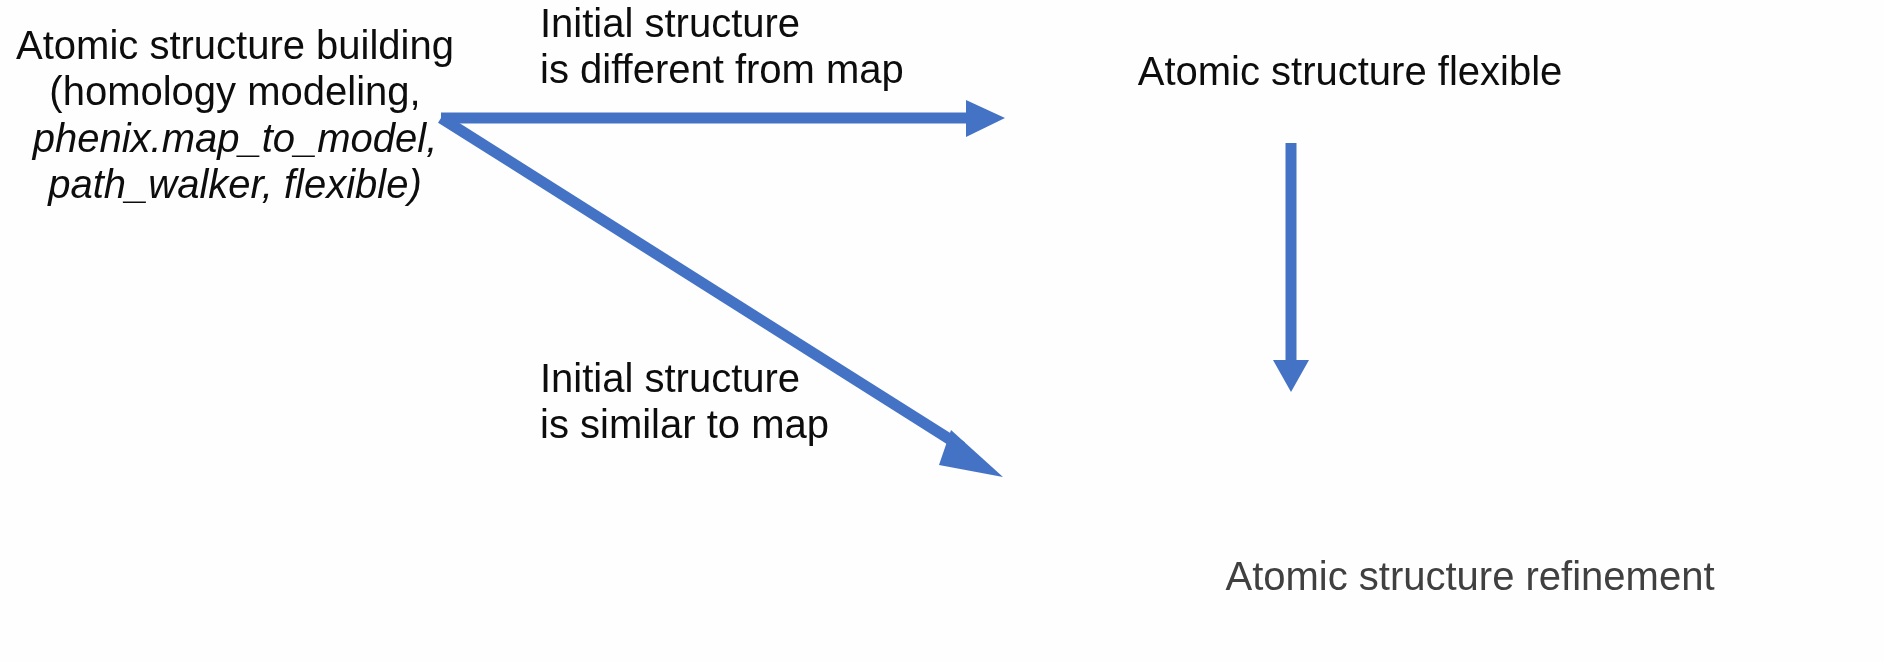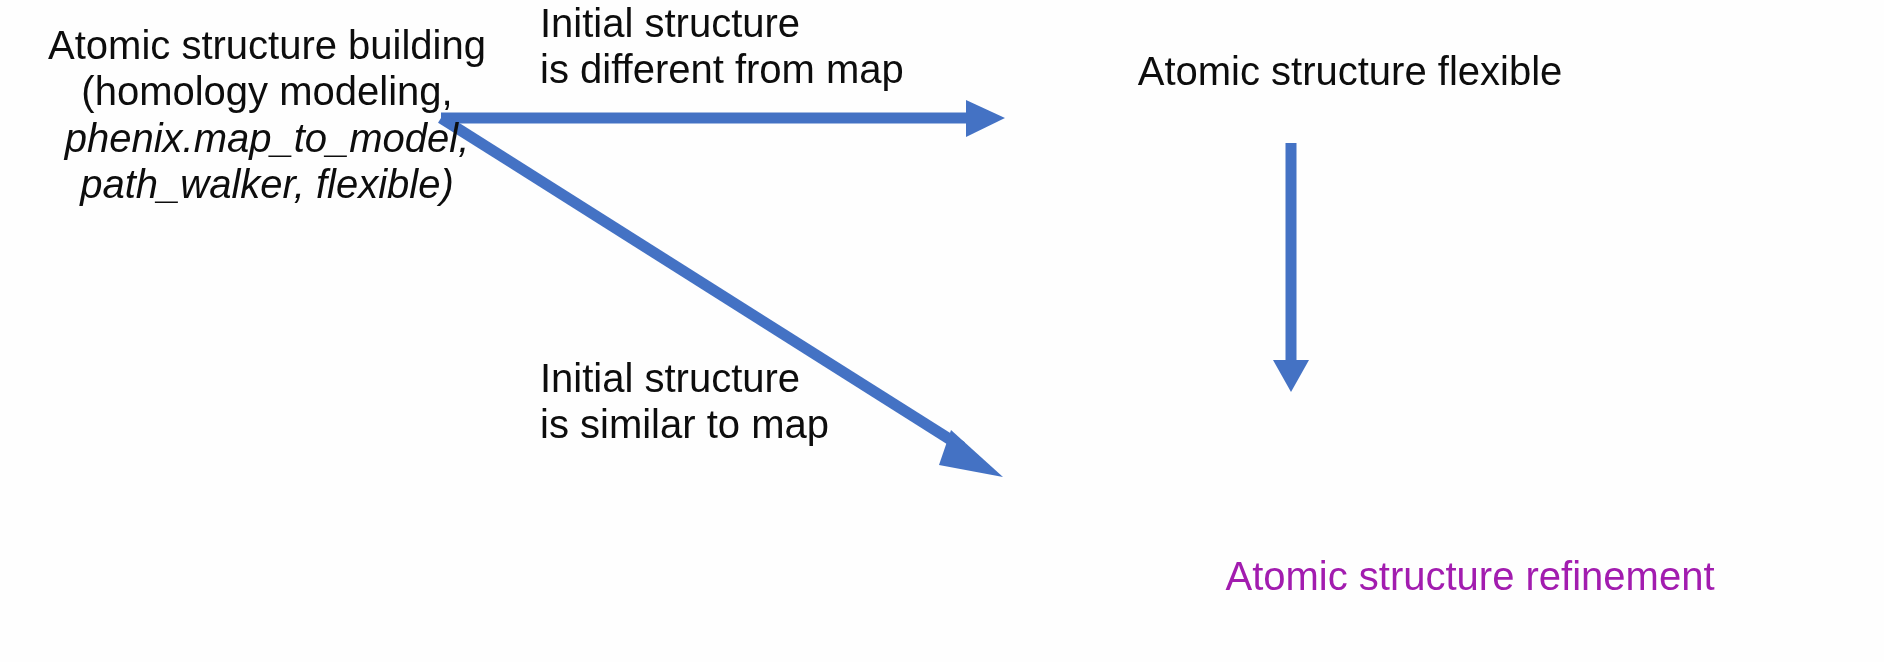--- a/index.html
+++ b/index.html
@@ -32,7 +32,6 @@
     left: 0px;
     top: 22px;
     width: 470px;
-    padding-left: 32px;
   }
 
   

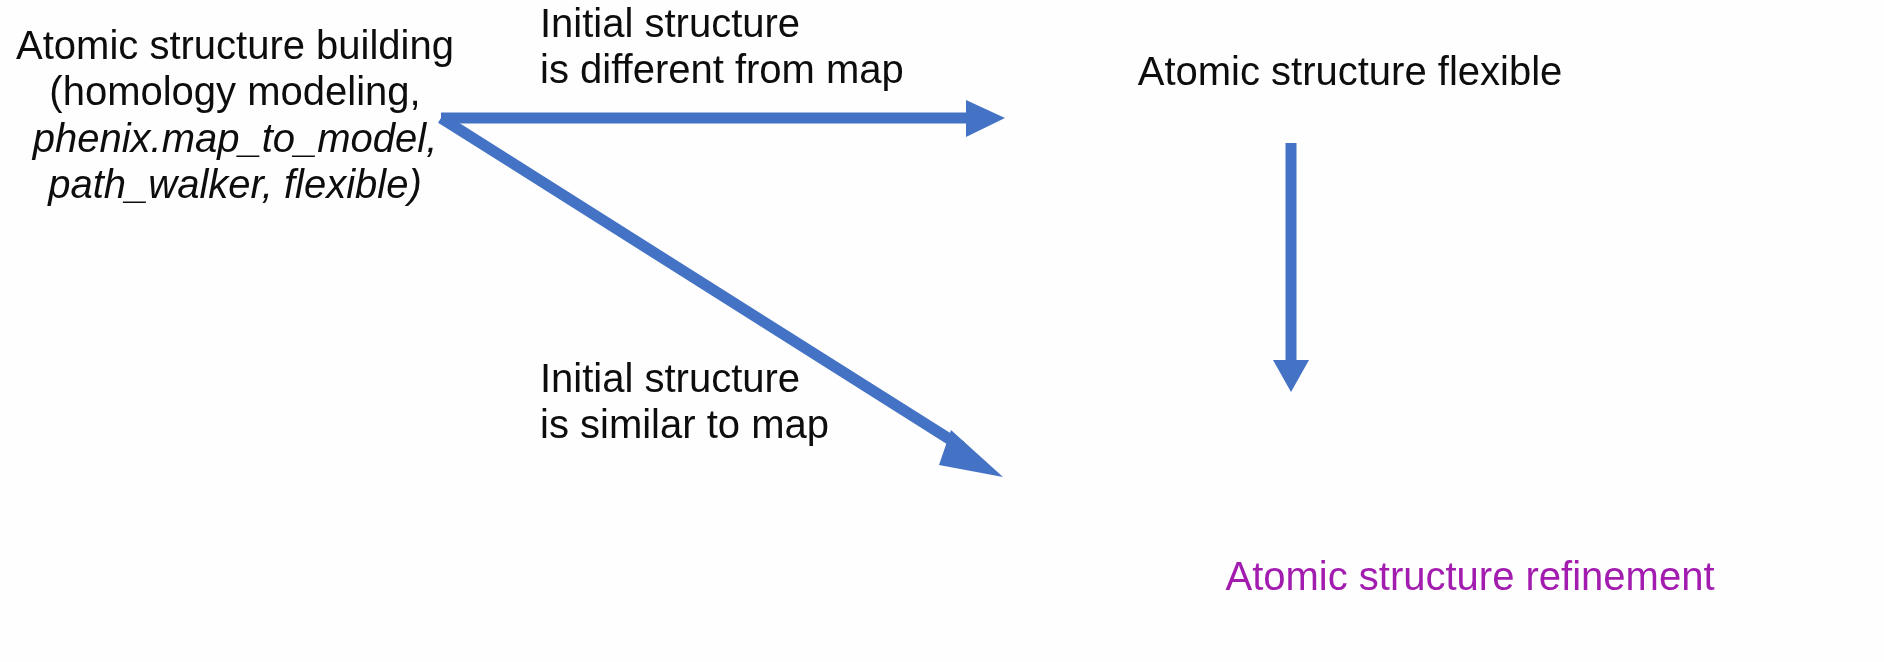--- a/index.html
+++ b/index.html
@@ -118,7 +118,7 @@
     <span class="ln">Atomic structure flexible</span>
   </div>
 
-  <div class="node" id="node-refinement" style="color: #a21caf;">
+  <div class="node" id="node-refinement" style="color: #404040;">
     <span class="ln">Atomic structure refinement</span>
   </div>
 

